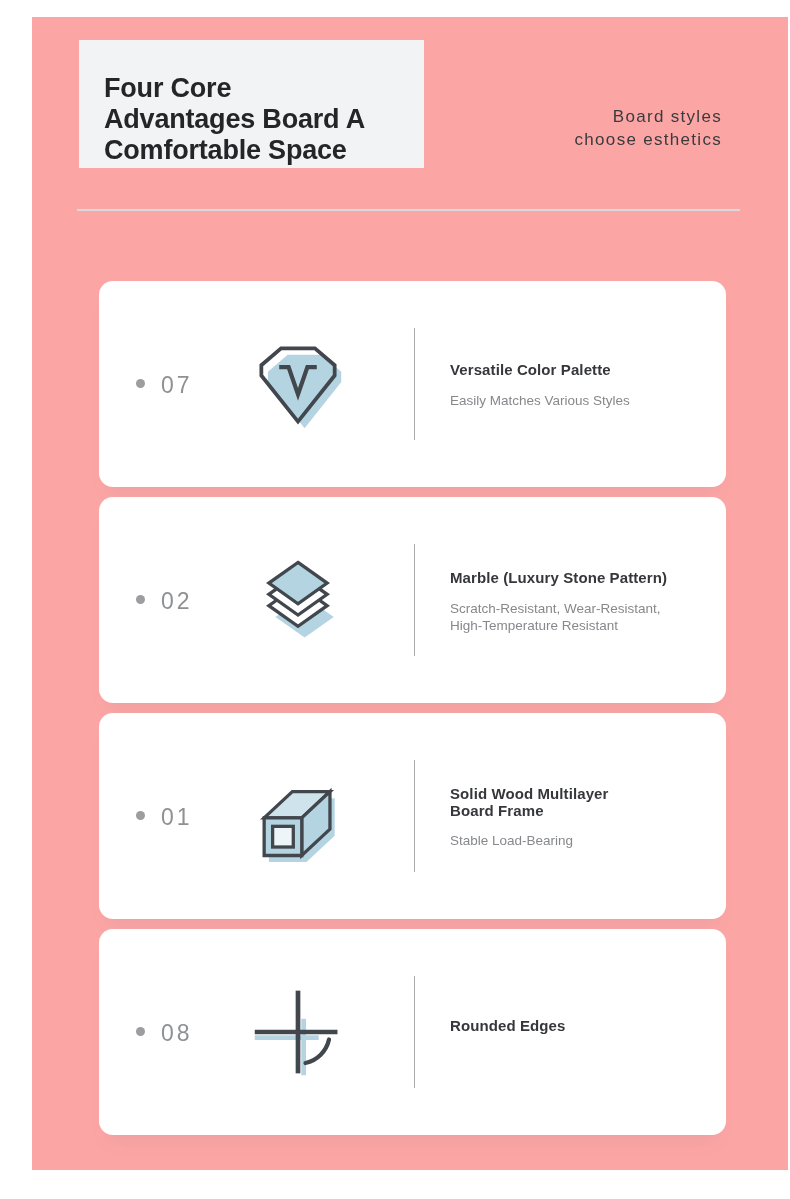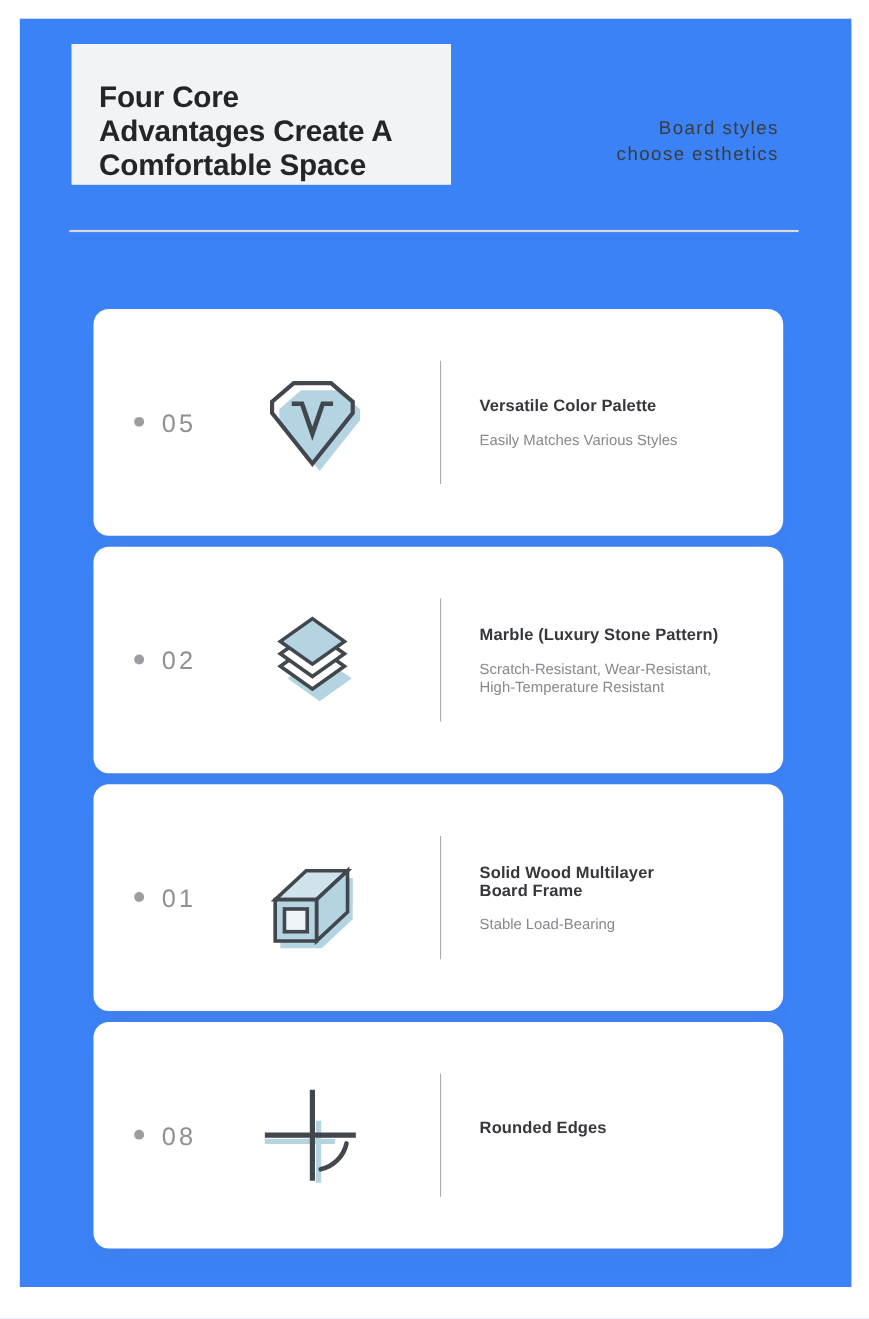--- a/index.html
+++ b/index.html
@@ -8,8 +8,8 @@
     font-family:"Liberation Sans", sans-serif;overflow:hidden;
   }
   .panel{
-    position:absolute;left:18px;top:17px;width:756px;height:1153px;
-    background:#3b82f6;
+    position:absolute;left:32px;top:17px;width:756px;height:1153px;
+    background:#fca5a5;
   }
   .heading-box{
     position:absolute;left:47px;top:23px;width:345px;height:128px;

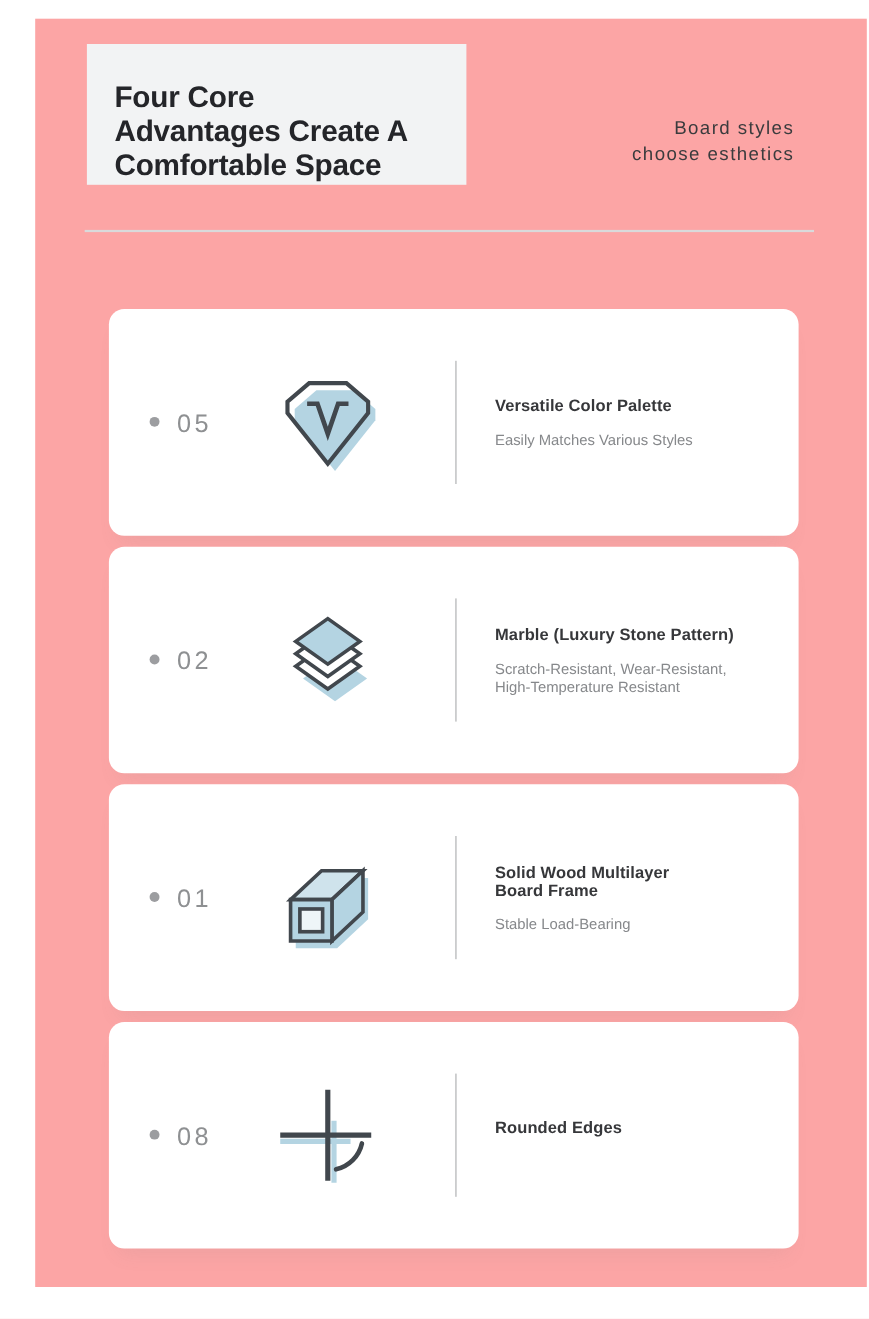--- a/index.html
+++ b/index.html
@@ -75,7 +75,7 @@
 
   <h1 class="heading">
     <span>Four Core</span>
-    <span>Advantages Create A</span>
+    <span>Advantages Board A</span>
     <span>Comfortable Space</span>
   </h1>
 

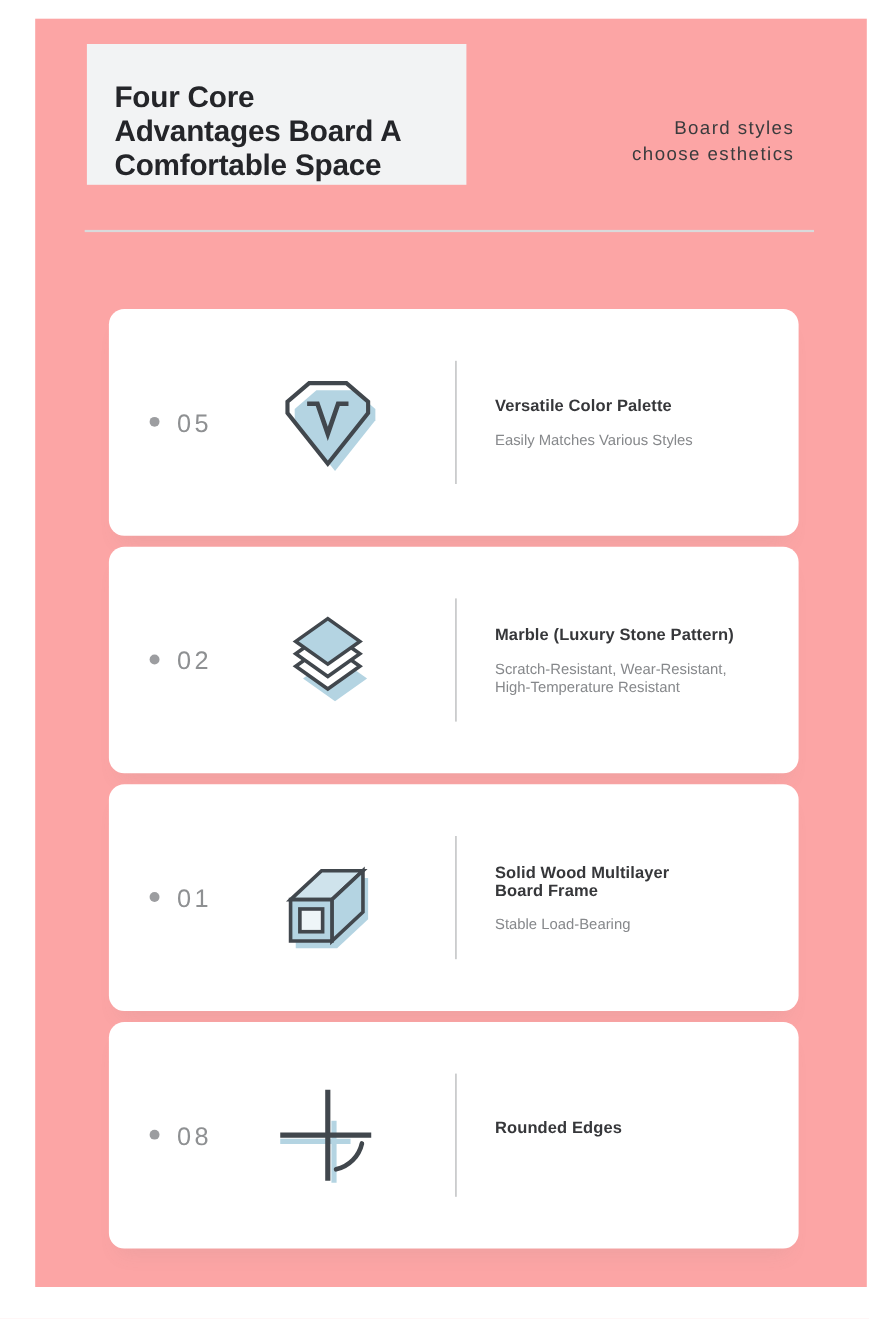--- a/index.html
+++ b/index.html
@@ -90,7 +90,7 @@
 
     <div class="card">
       <div class="dot"></div>
-      <div class="num">05</div>
+      <div class="num">07</div>
       <div class="icon">
         <svg viewBox="0 0 100 100" xmlns="http://www.w3.org/2000/svg">
           <polygon points="39,19 75,19 96,37 96,48 57,97 18,48 18,37" fill="#b4d4e2"></polygon>

